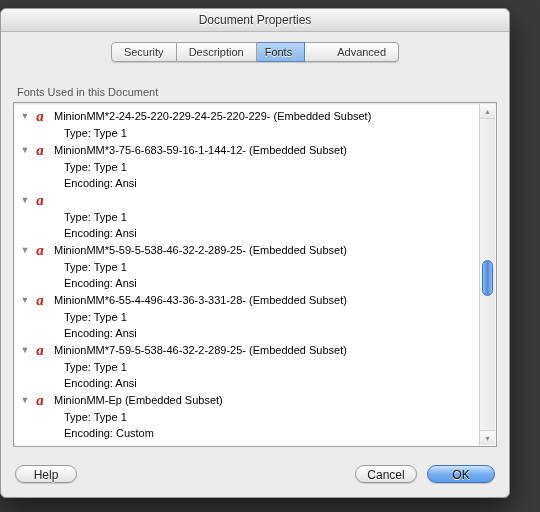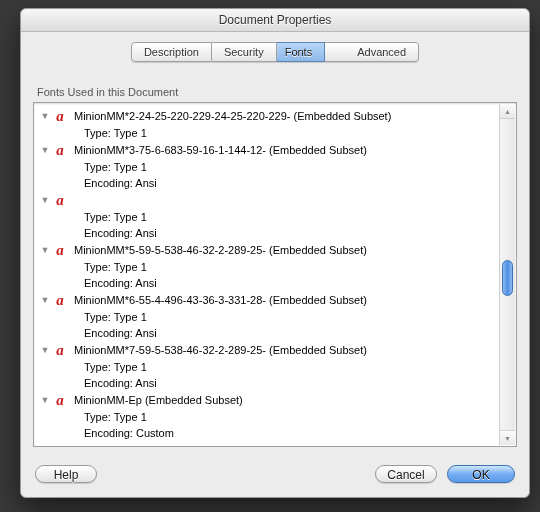--- a/index.html
+++ b/index.html
@@ -15,7 +15,7 @@
   }
   .window {
     position: absolute;
-    left: 20px;
+    left: 0;
     top: 8px;
     width: 508px;
     height: 488px;

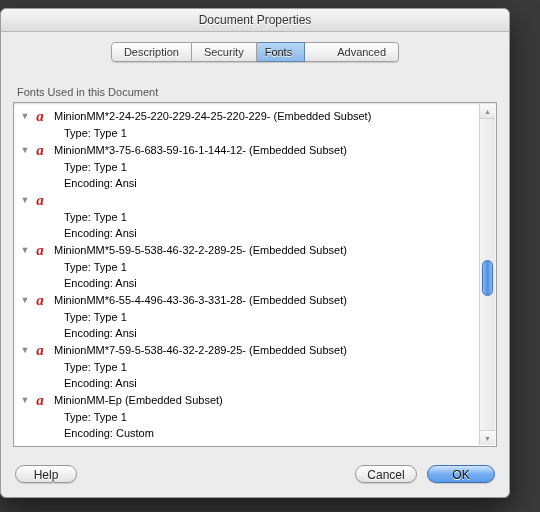--- a/index.html
+++ b/index.html
@@ -205,8 +205,8 @@
 
   <div class="tabs-row">
     <div class="seg" id="seg">
+        <button class="">Security</button>
         <button class="">Description</button>
-        <button class="">Security</button>
         <button class="active">Fonts</button>
         <button class="">Advanced</button>
       </div>

